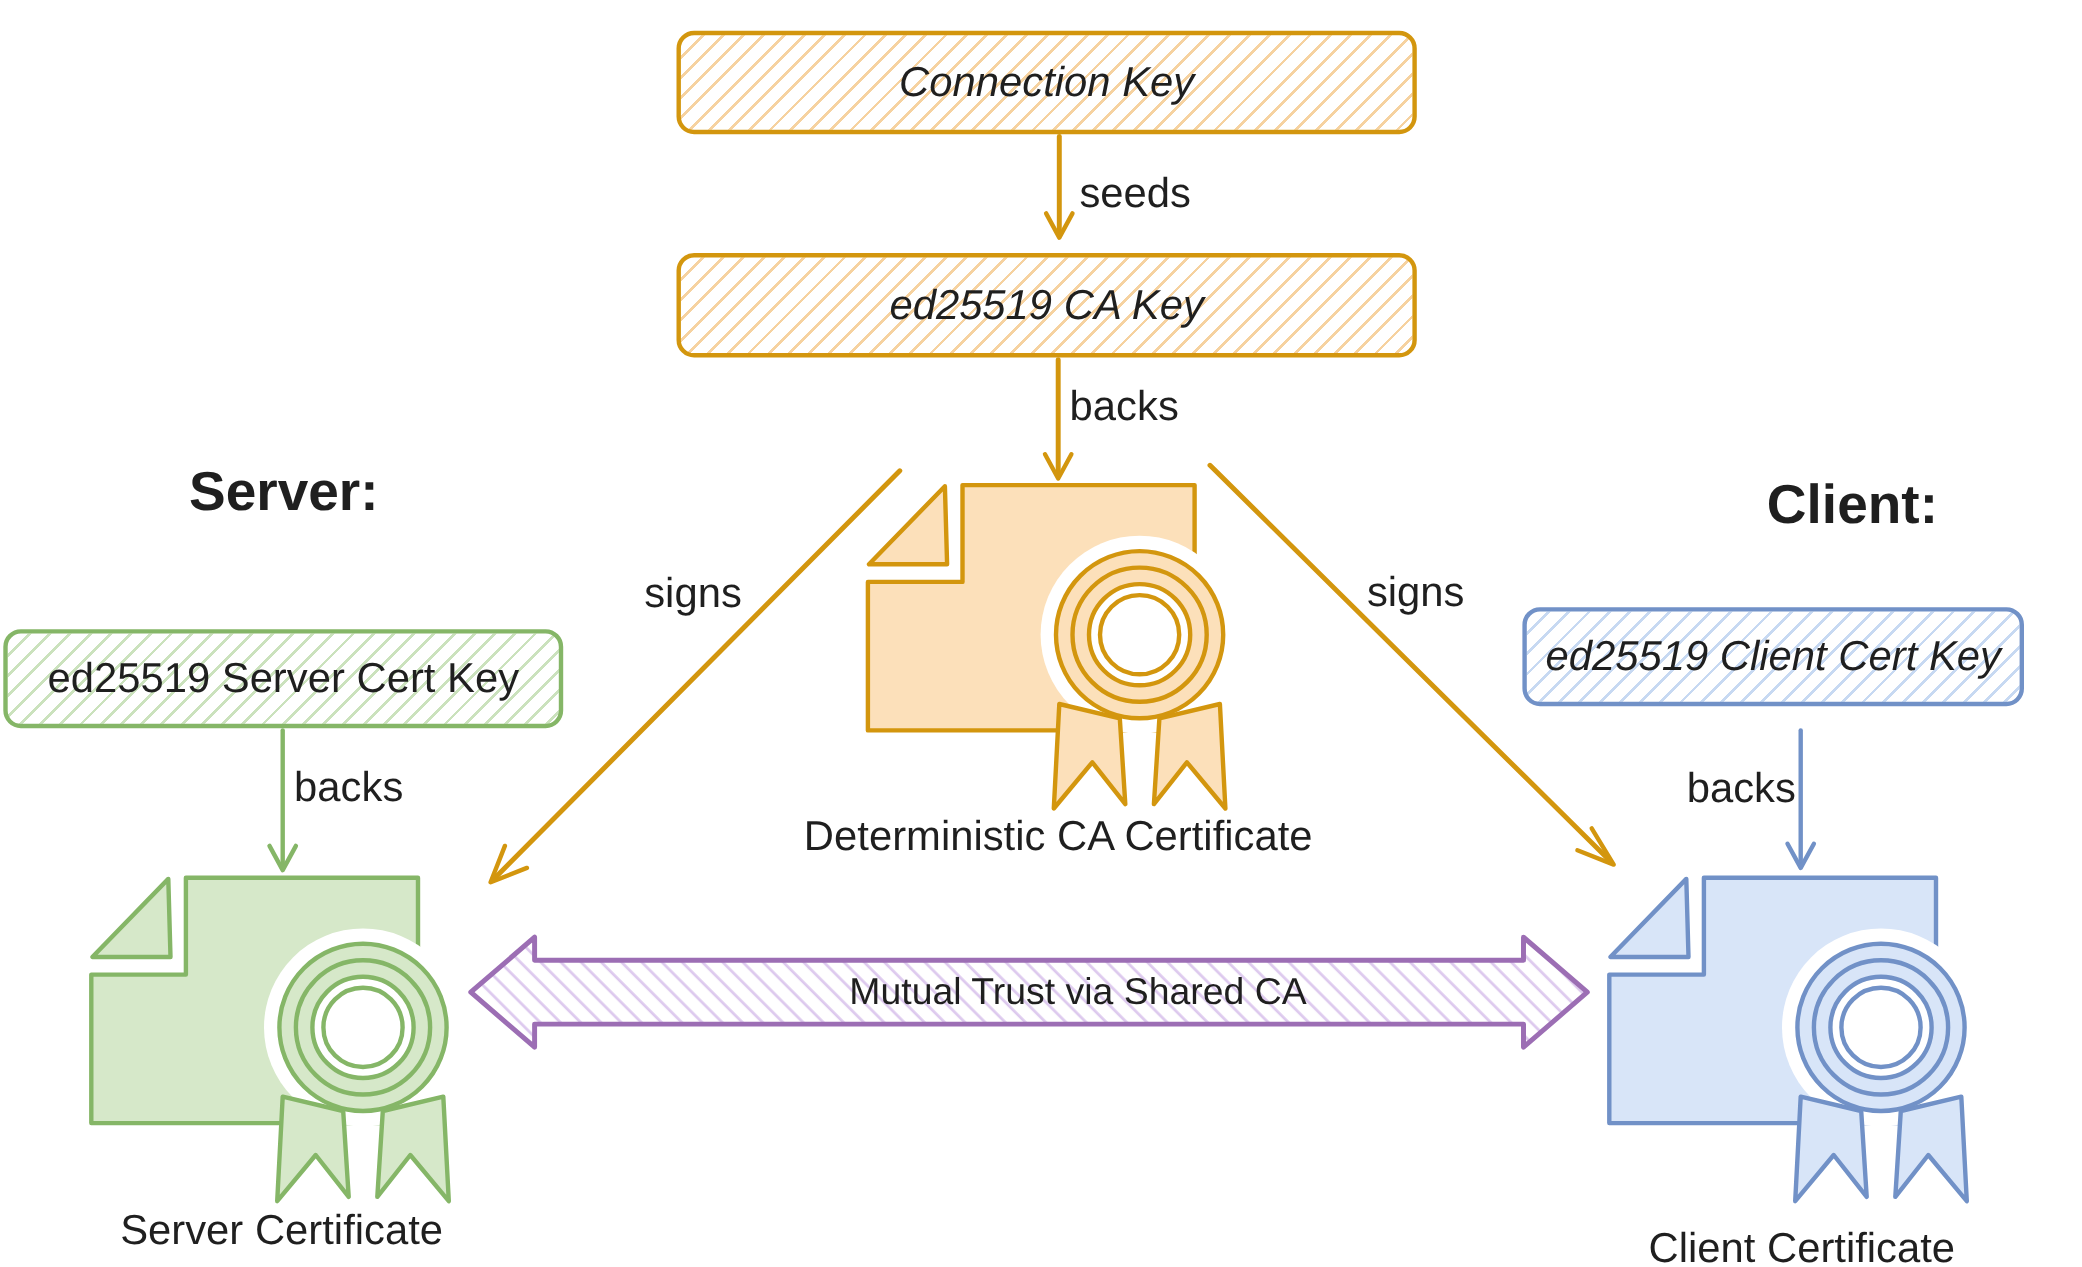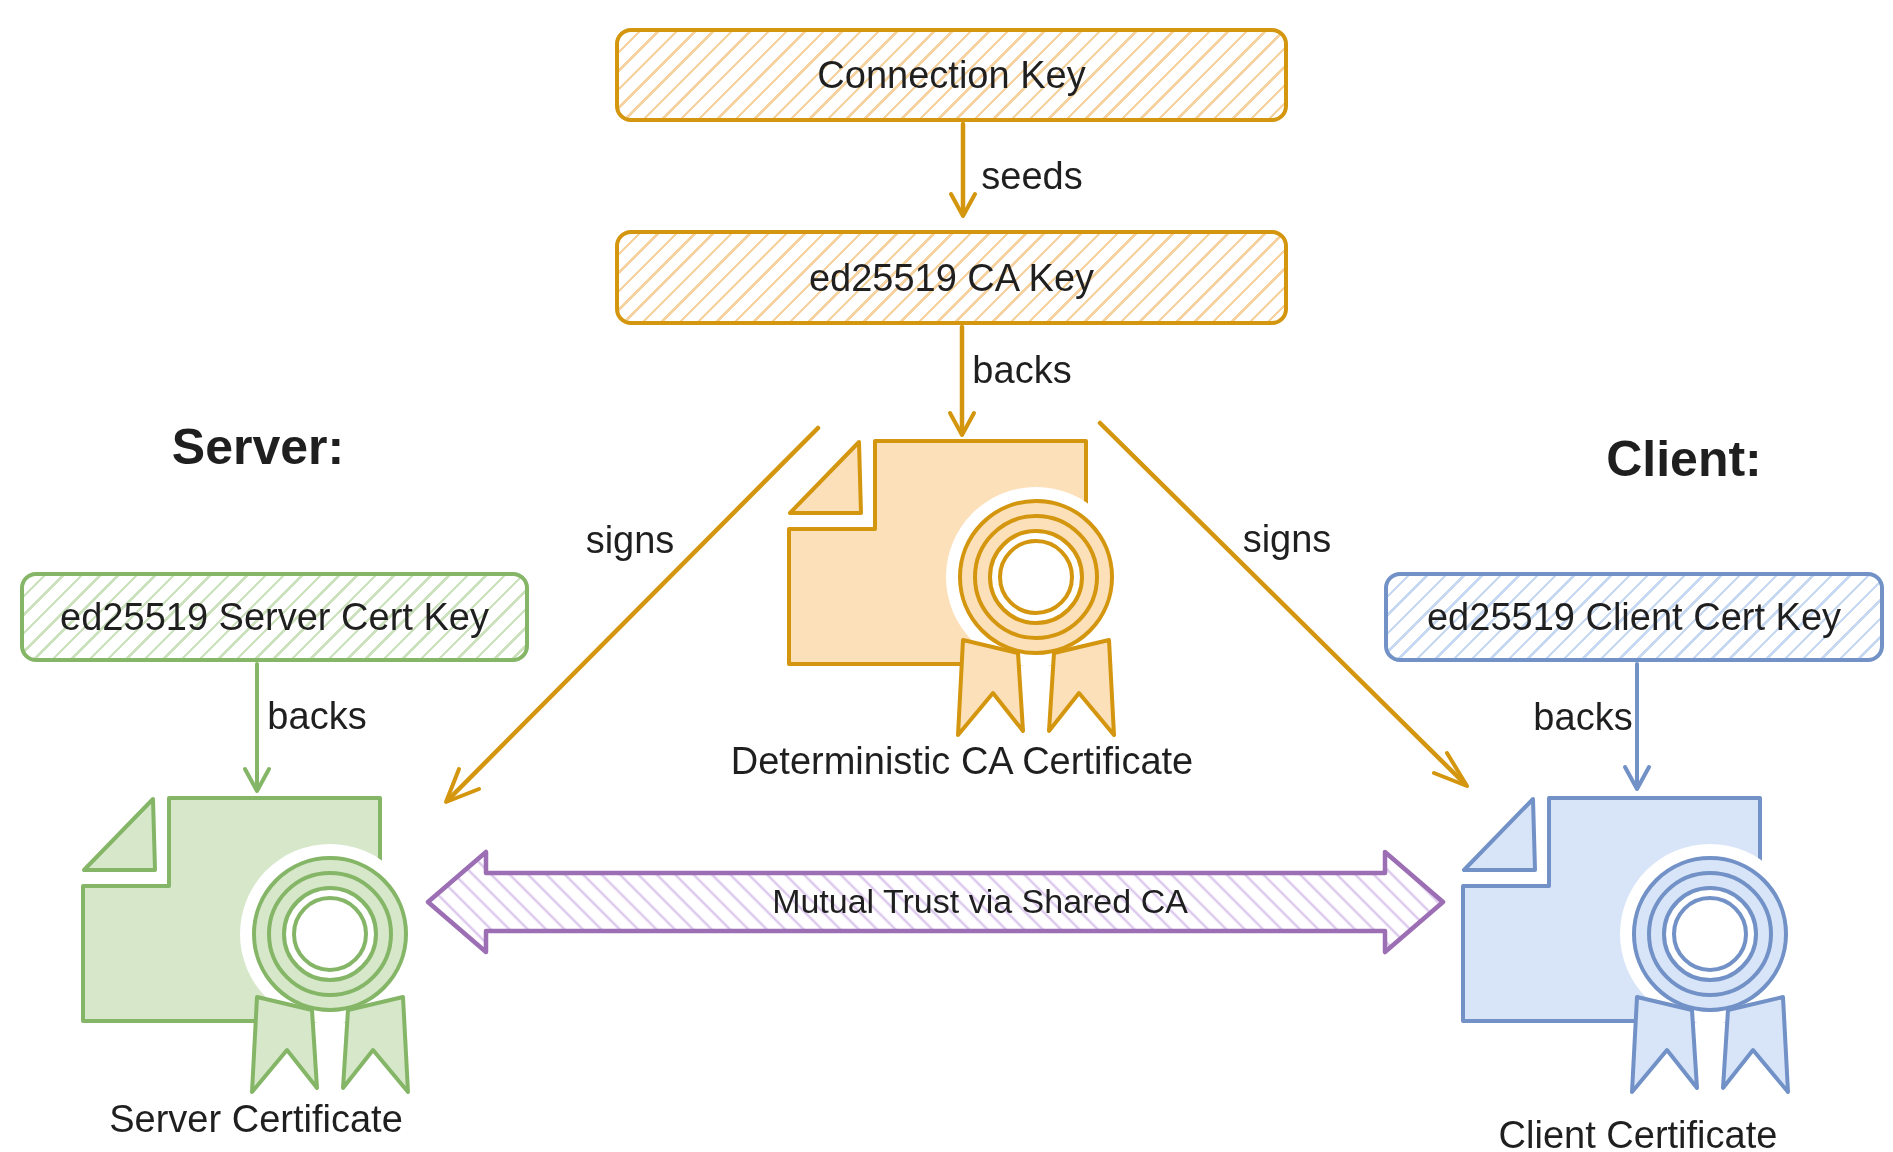--- a/index.html
+++ b/index.html
@@ -25,6 +25,7 @@
   .key-box.orange{
     border-color:var(--orange_stroke);
     background-image:repeating-linear-gradient(135deg, var(--orange_hatch) 0 2.5px, transparent 2.5px 13px);
+    font-style:italic;
   }
   .key-box.green{
     border-color:var(--green_stroke);

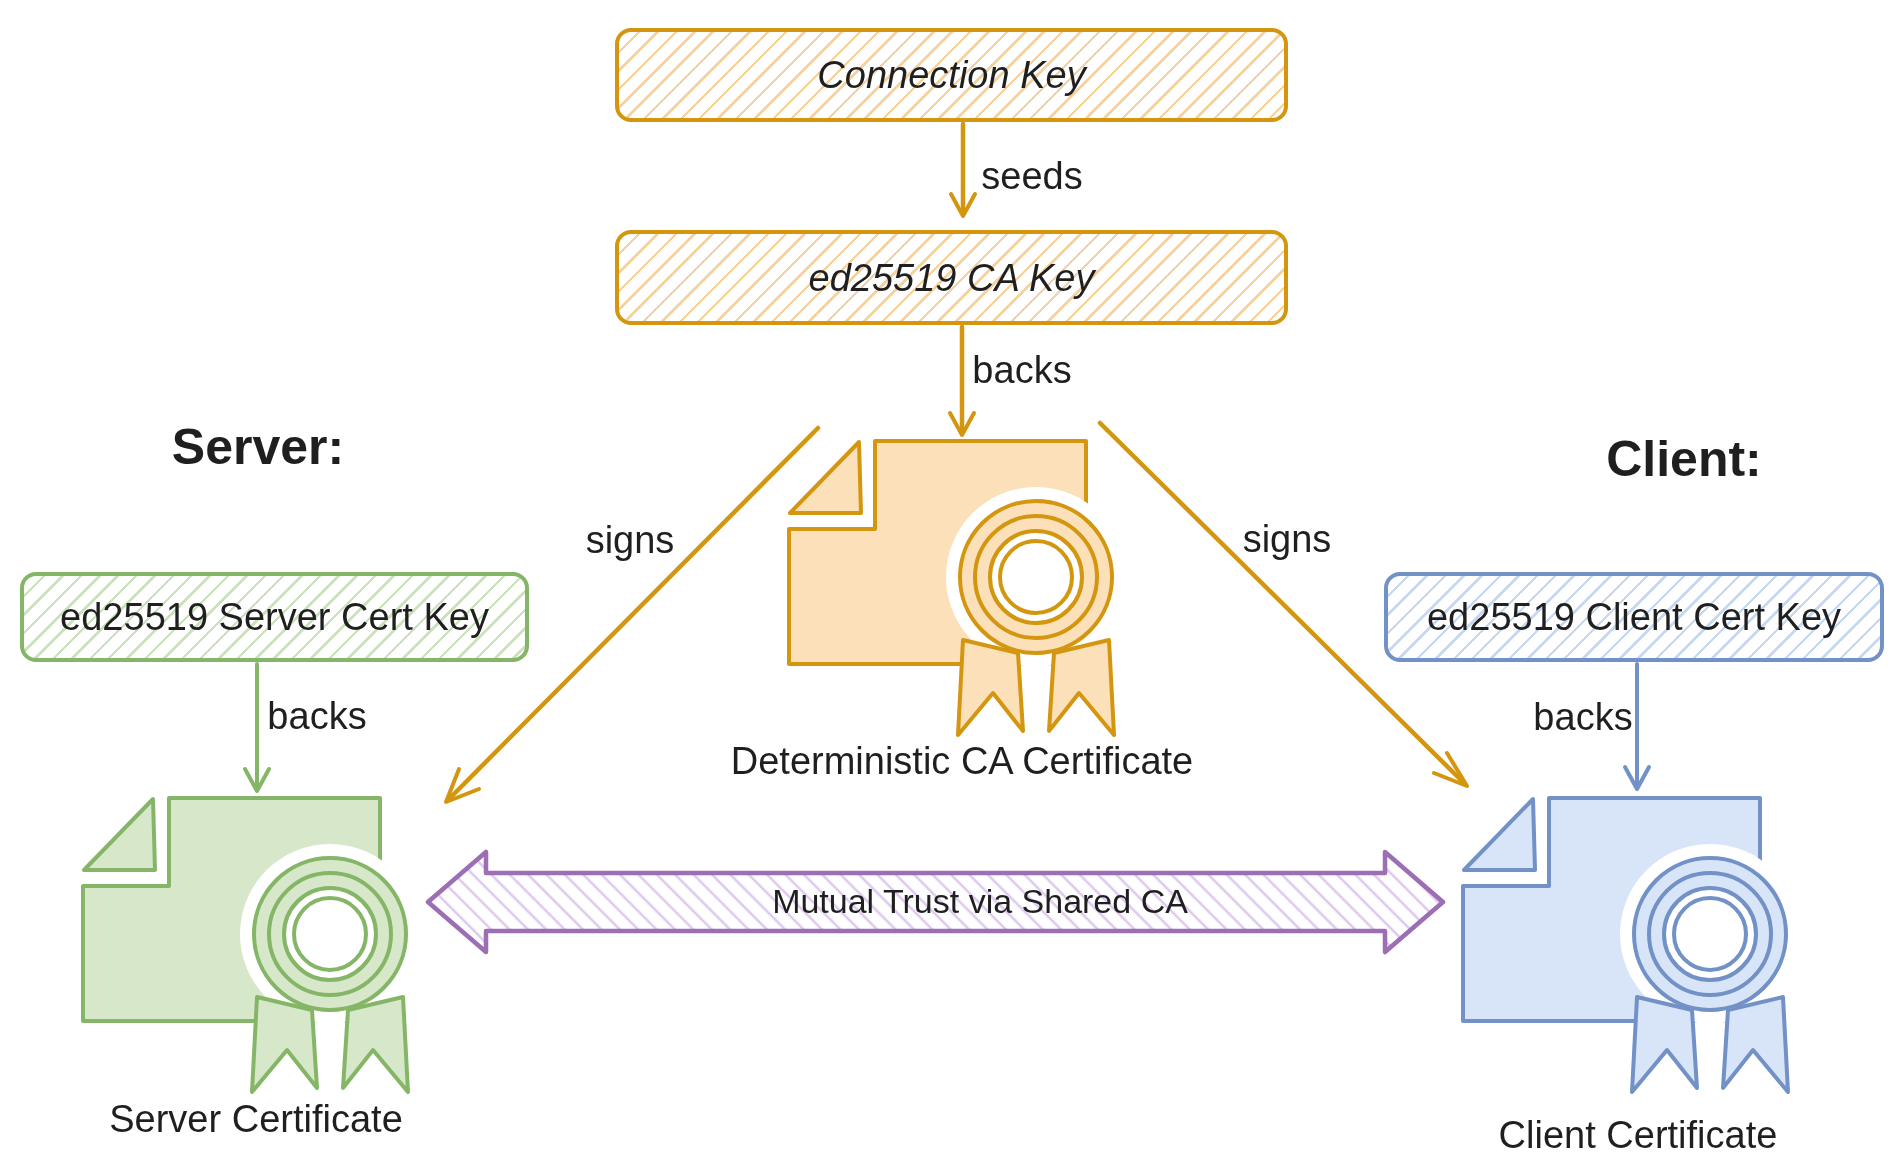--- a/index.html
+++ b/index.html
@@ -125,7 +125,7 @@
     <span class="key-label">ed25519 CA Key</span>
   </div>
 
-  <div class="key-box green" style="left:20px;top:572px;width:509px;height:90px;">
+  <div class="key-box green" style="left:3px;top:572px;width:509px;height:90px;">
     <span class="key-label">ed25519 Server Cert Key</span>
   </div>
 

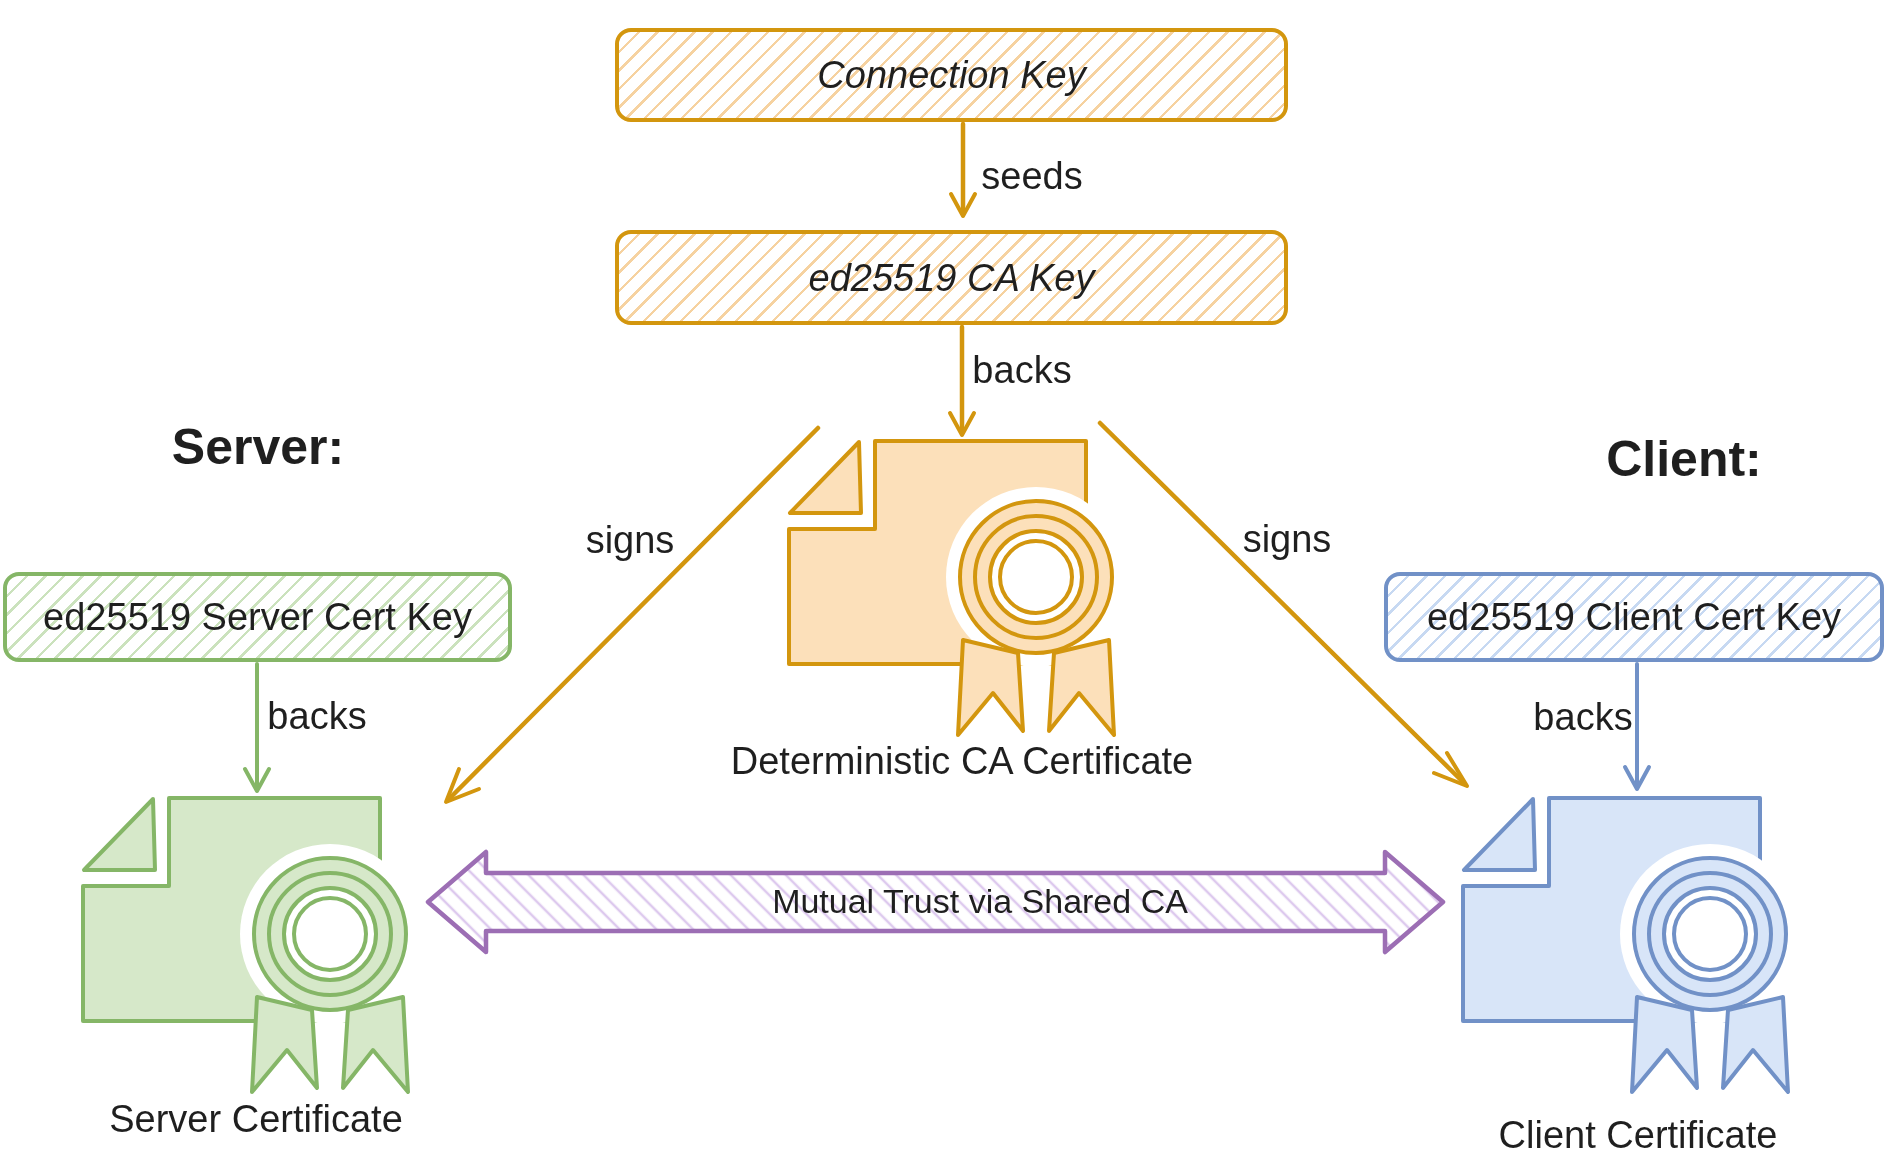--- a/index.html
+++ b/index.html
@@ -129,7 +129,7 @@
     <span class="key-label">ed25519 Server Cert Key</span>
   </div>
 
-  <div class="key-box blue" style="left:1384px;top:572px;width:500px;height:90px;">
+  <div class="key-box blue" style="left:1384px;top:552px;width:456px;height:90px;font-style:italic;">
     <span class="key-label">ed25519 Client Cert Key</span>
   </div>
 

